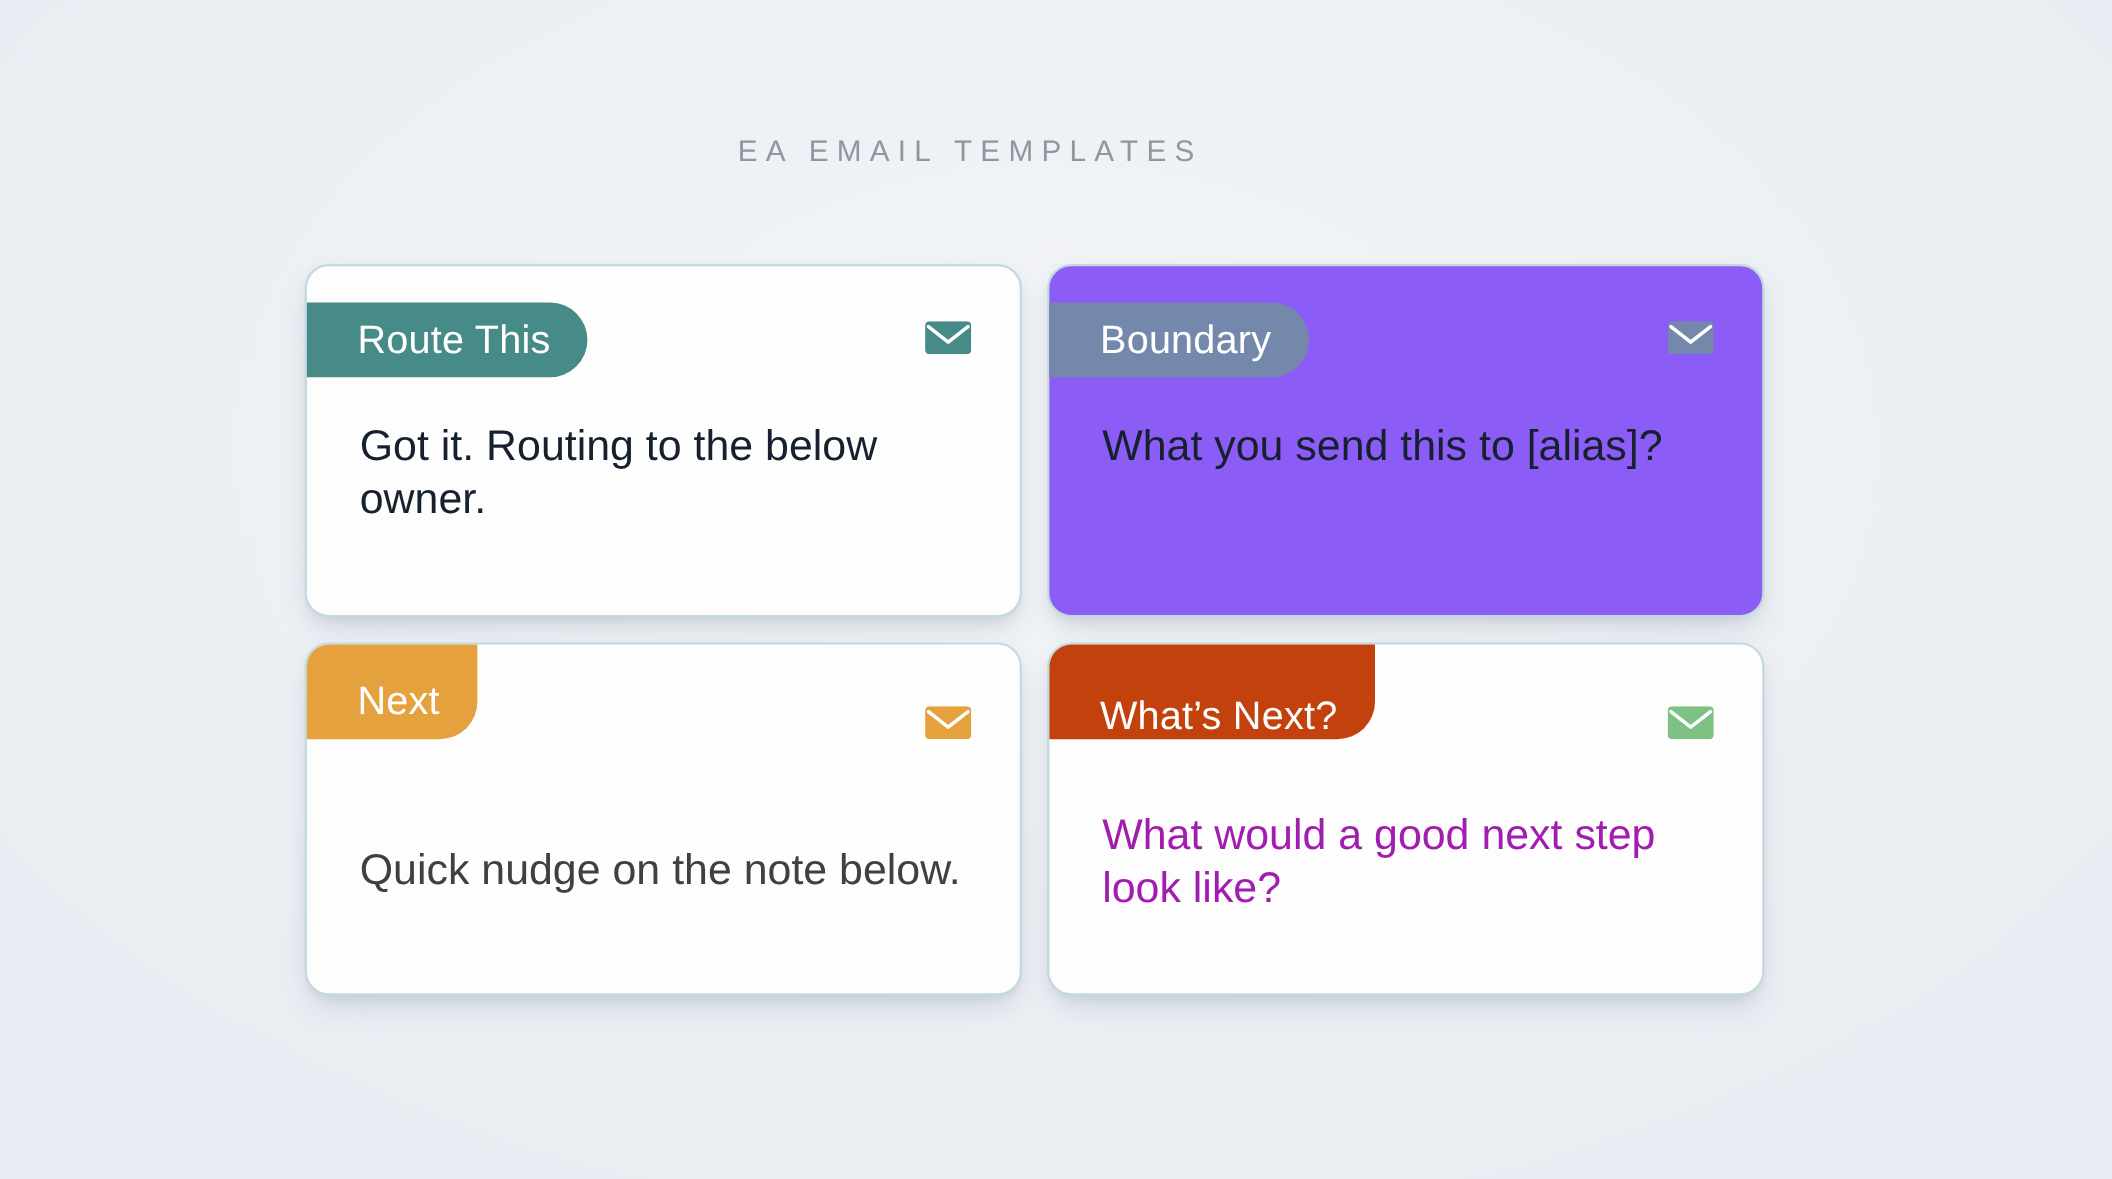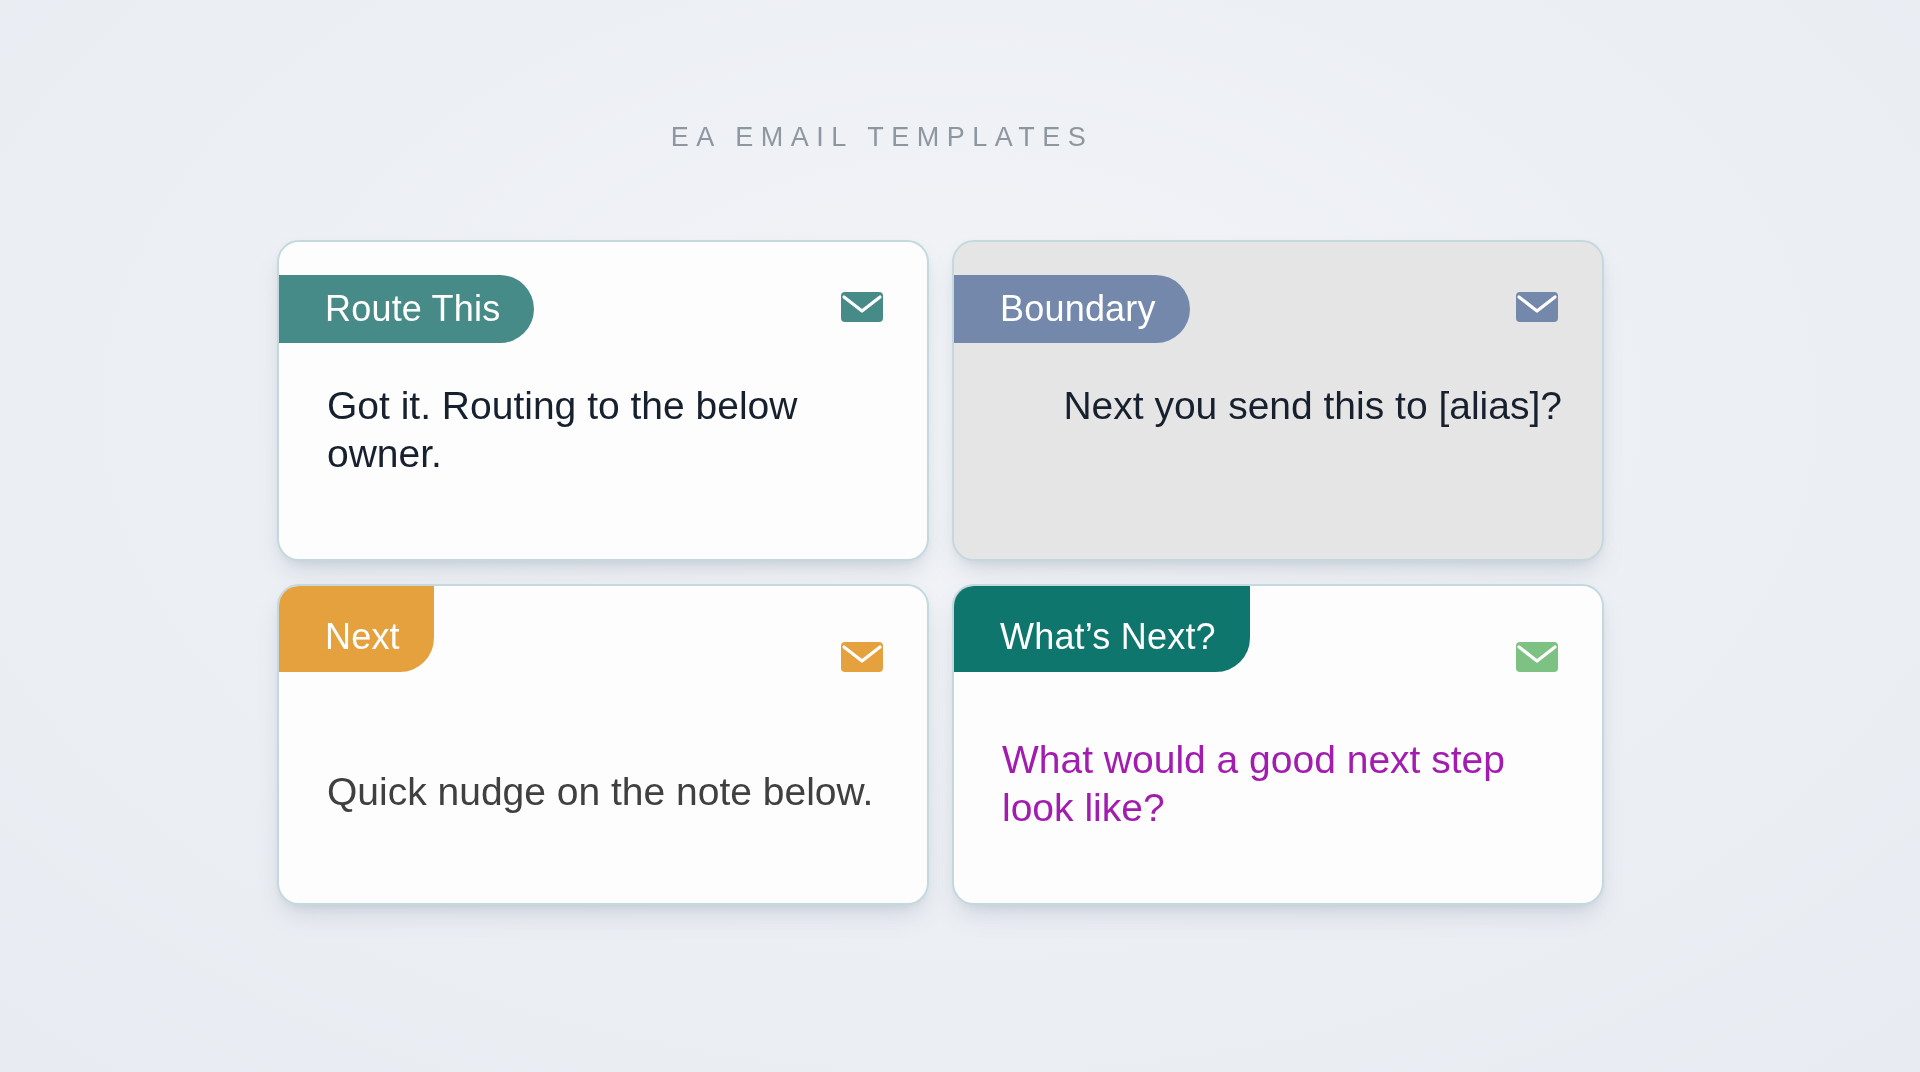--- a/index.html
+++ b/index.html
@@ -137,7 +137,7 @@
       <div class="card-body" style="color: rgb(22, 32, 46);">Got it. Routing to the below owner.</div>
     </div>
 
-    <div class="card" style="border-color: rgb(195, 217, 221); background: #e5e5e5; text-align: right;">
+    <div class="card" style="border-color: rgb(195, 217, 221); background: #8b5cf6;">
       <div class="badge pill" style="background: rgb(116, 136, 171);">
         <span>Boundary</span>
       </div>

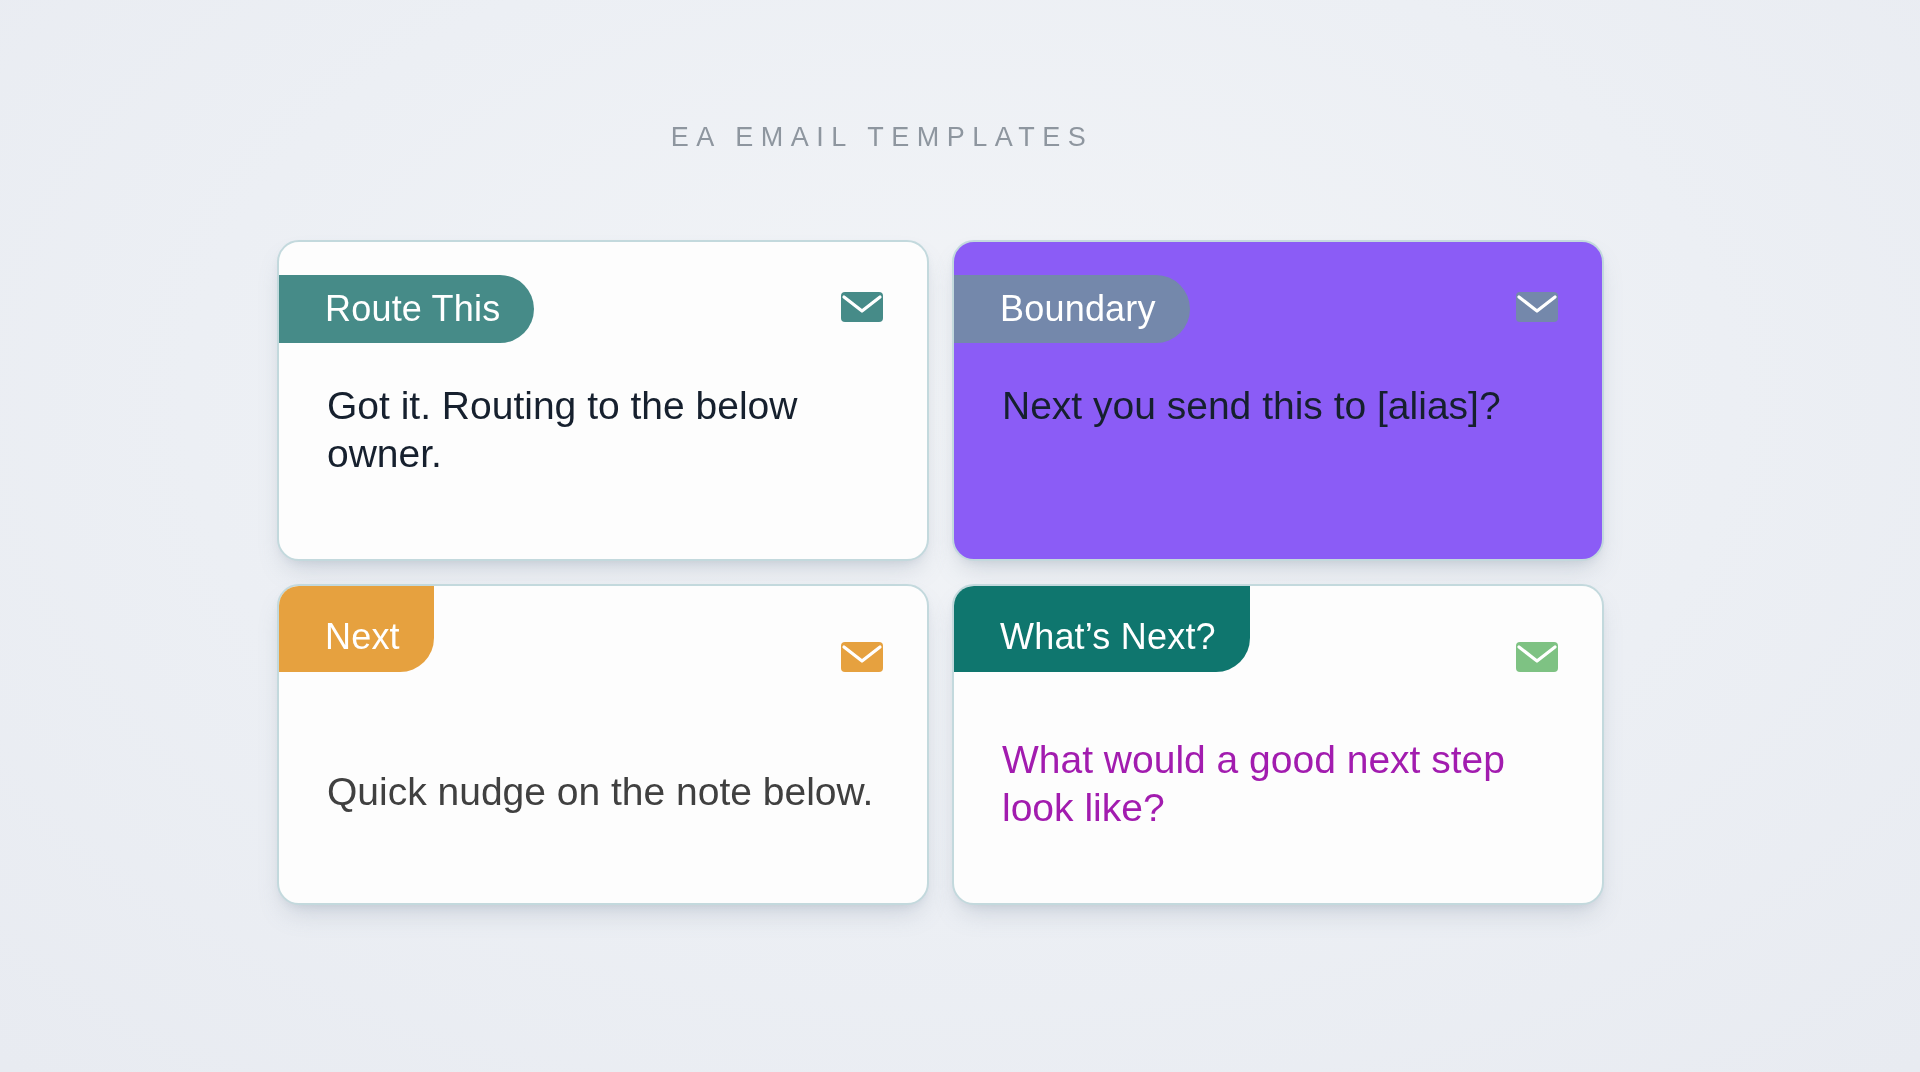--- a/index.html
+++ b/index.html
@@ -147,7 +147,7 @@
           <path d="M3 5 L21 19 L39 5" fill="none" stroke="#ffffff" stroke-width="3.2" stroke-linecap="round" stroke-linejoin="round"></path>
         </svg>
       </div>
-      <div class="card-body" style="color: rgb(22, 32, 46);">Next you send this to [alias]?</div>
+      <div class="card-body" style="color: rgb(22, 32, 46);">What you send this to [alias]?</div>
     </div>
 
     <div class="card" style="border-color: rgb(195, 217, 221); background: rgb(253, 253, 253);">

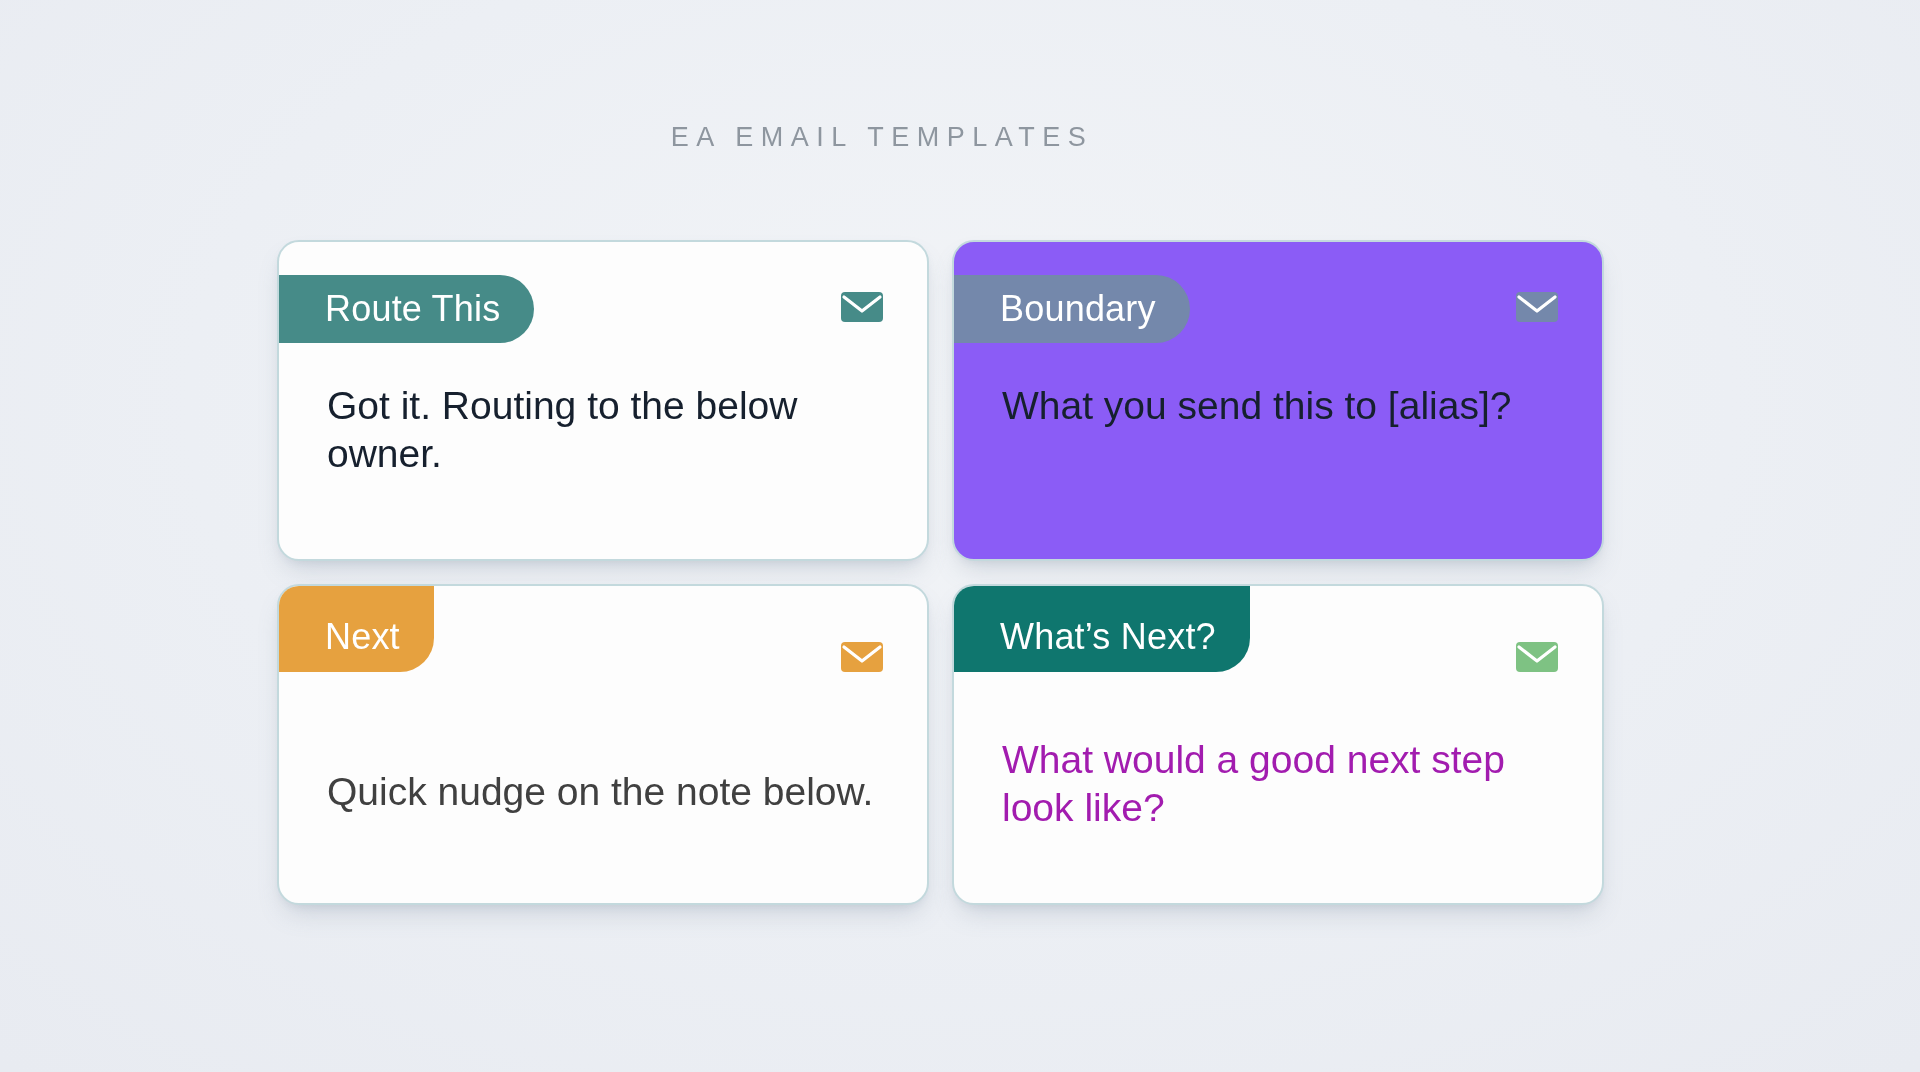--- a/index.html
+++ b/index.html
@@ -164,7 +164,7 @@
     </div>
 
     <div class="card" style="border-color: rgb(195, 217, 221); background: rgb(253, 253, 253);">
-      <div class="badge flush" style="background: #0f766e;">
+      <div class="badge flush" style="background: #c2410c; align-items: flex-end;">
         <span>What’s Next?</span>
       </div>
       <div class="envelope low">

